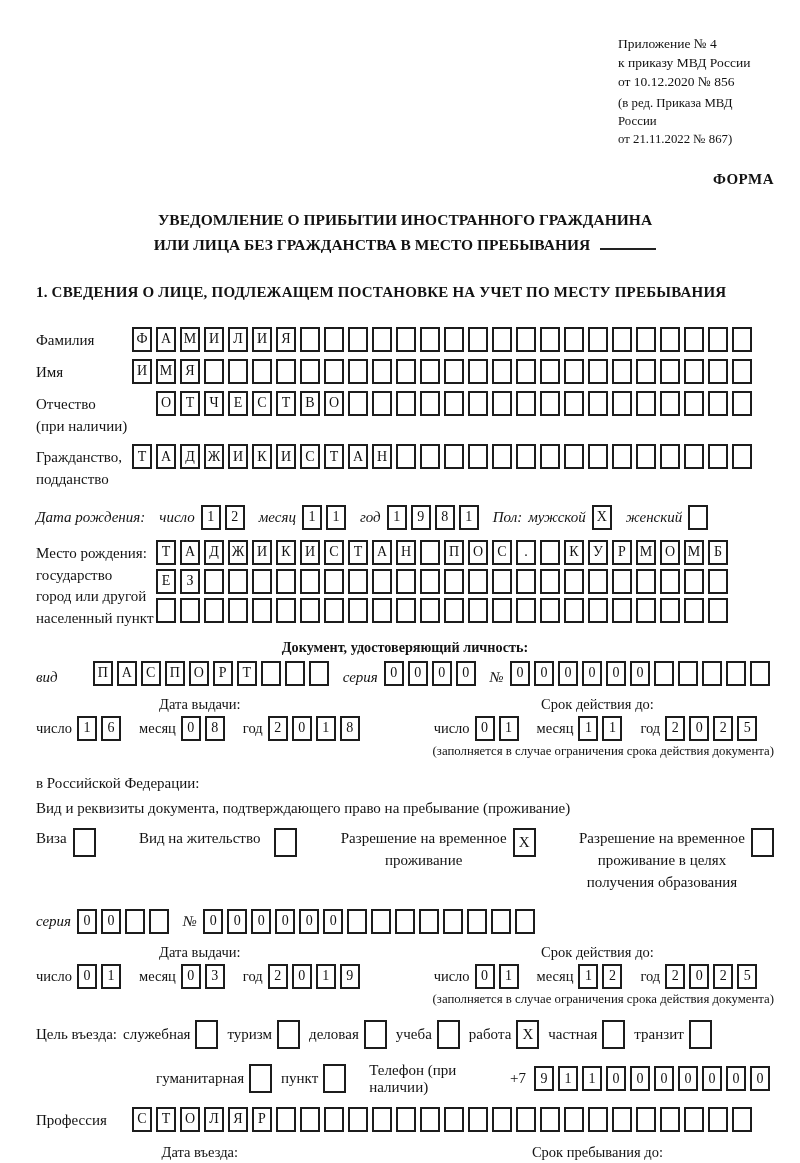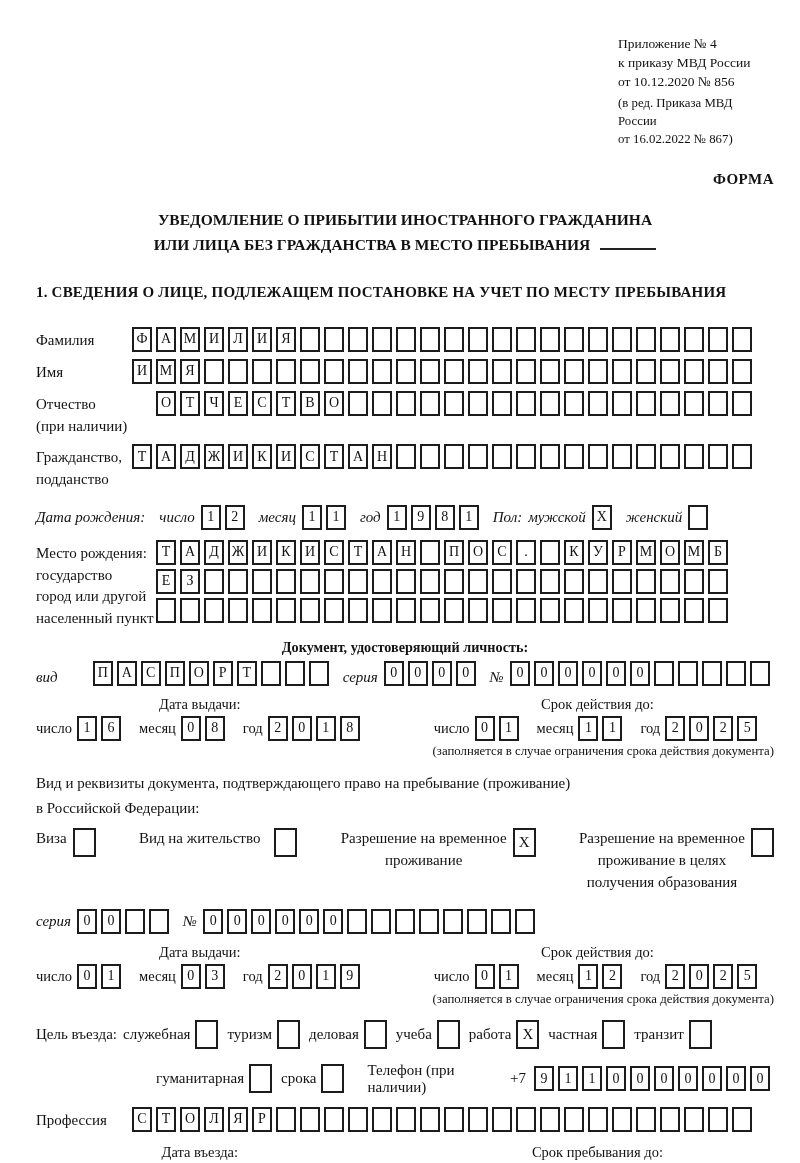--- a/index.html
+++ b/index.html
@@ -70,7 +70,7 @@
   </div>
   <div class="amendment">
     <div>(в ред. Приказа МВД России</div>
-    <div>от 16.02.2022 № 867)</div>
+    <div>от 21.11.2022 № 867)</div>
   </div>
   <div class="forma">ФОРМА</div>
 

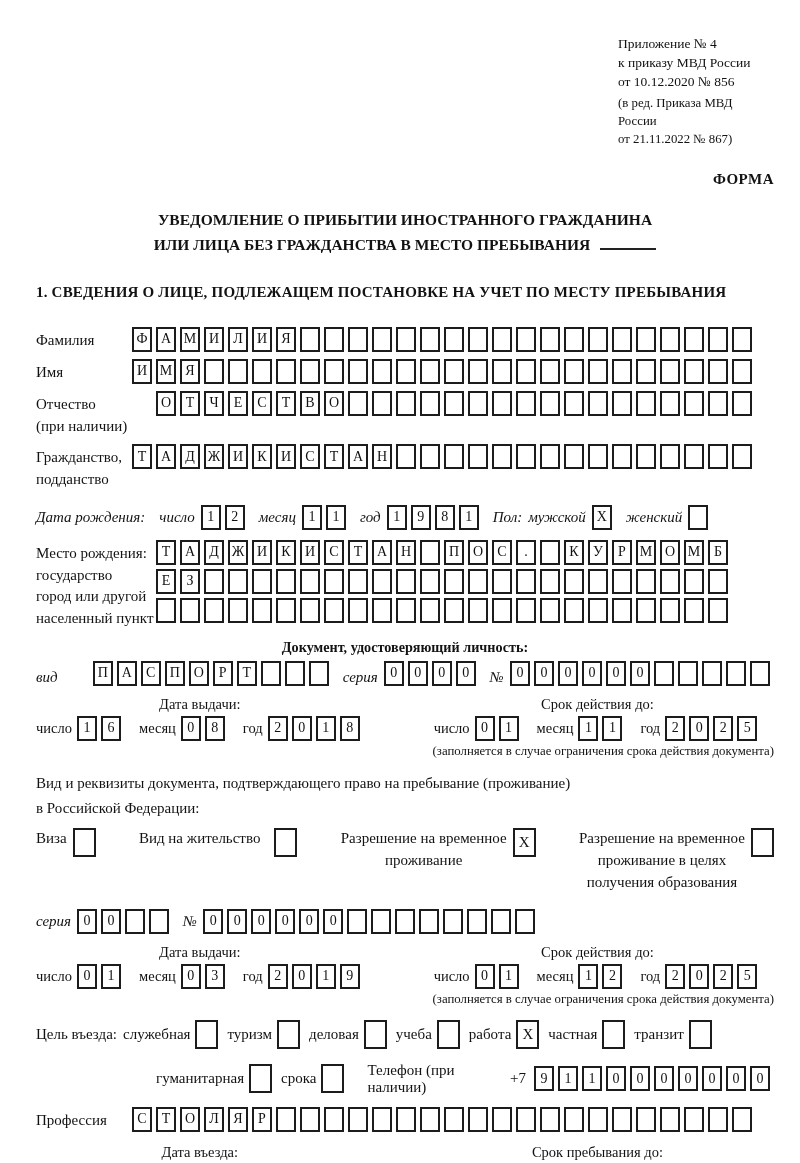--- a/index.html
+++ b/index.html
@@ -420,8 +420,8 @@
   <div class="noteline">(заполняется в случае ограничения срока действия документа)</div>
 
   <div class="intro">
+    <div>в Российской Федерации:</div>
     <div>Вид и реквизиты документа, подтверждающего право на пребывание (проживание)</div>
-    <div>в Российской Федерации:</div>
   </div>
   <div class="optrow">
     <div class="opt">

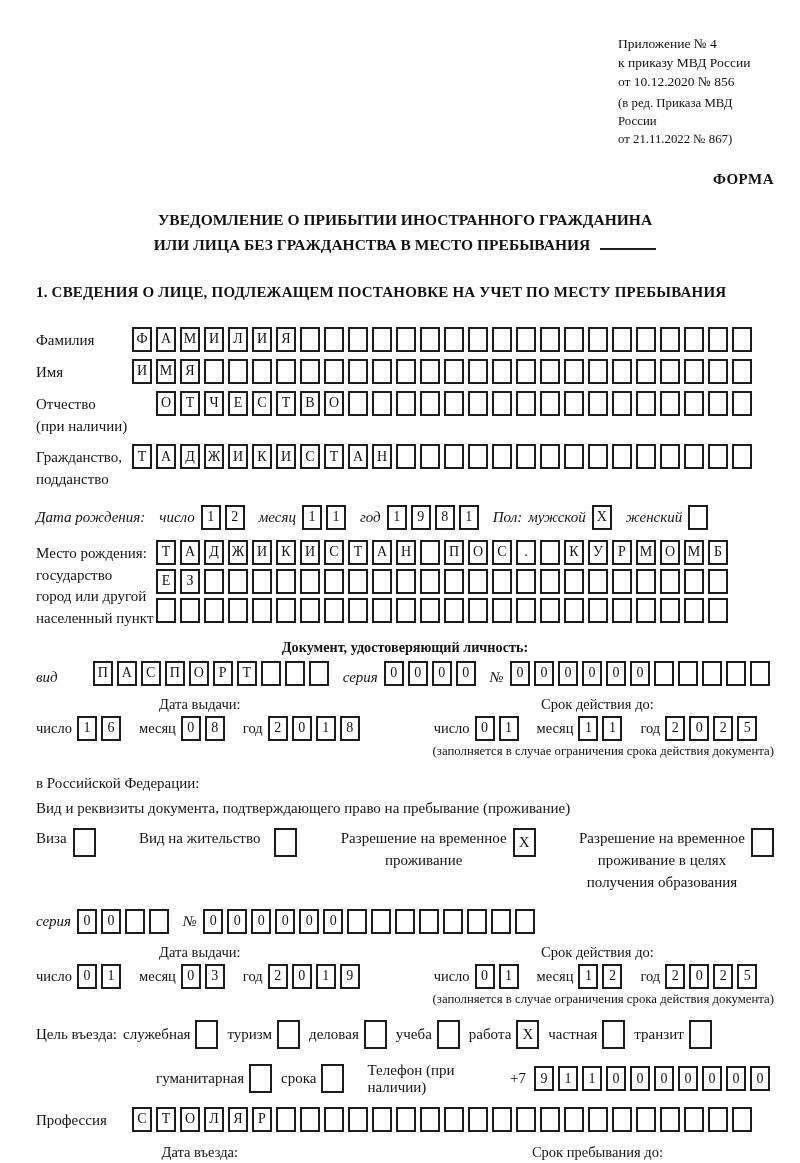--- a/index.html
+++ b/index.html
@@ -568,7 +568,7 @@
     <span class="cells cbx">
         <span class="cell"></span>
       </span>
-    <span>срока</span>
+    <span>пункт</span>
     <span class="cells cbx">
         <span class="cell"></span>
       </span>

